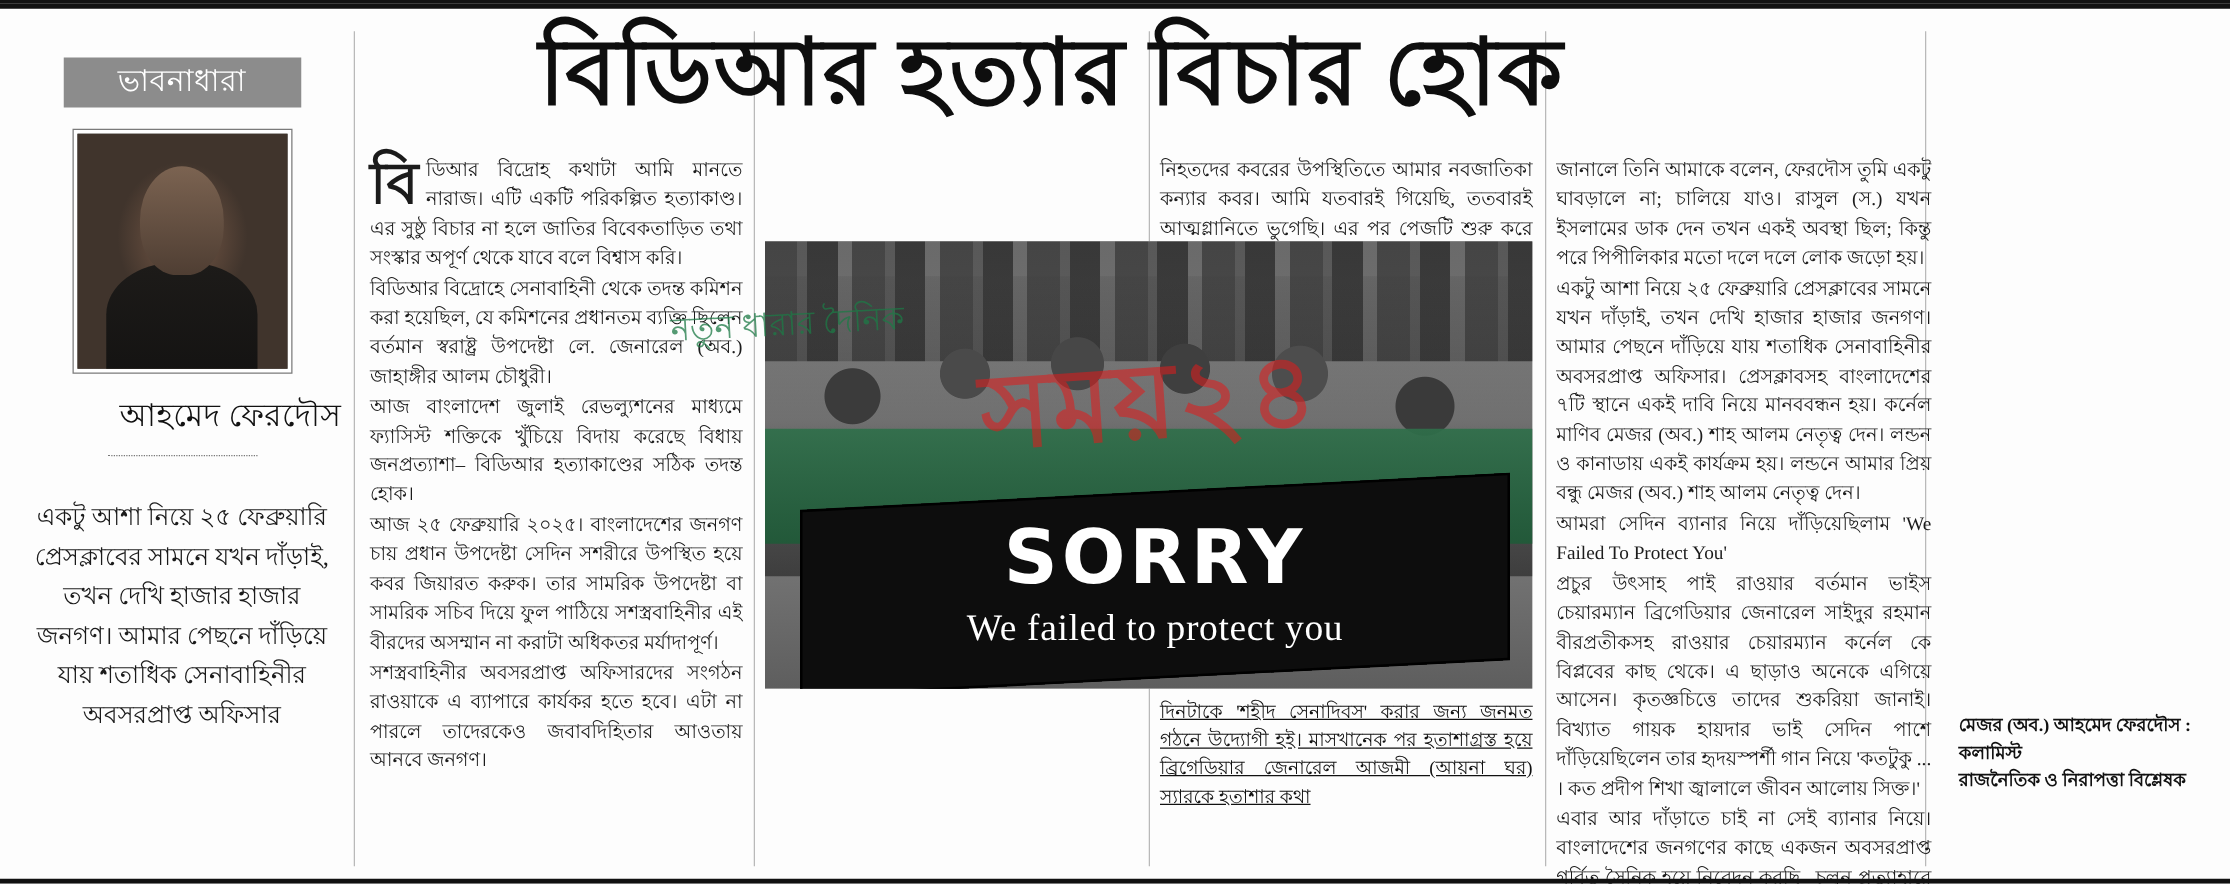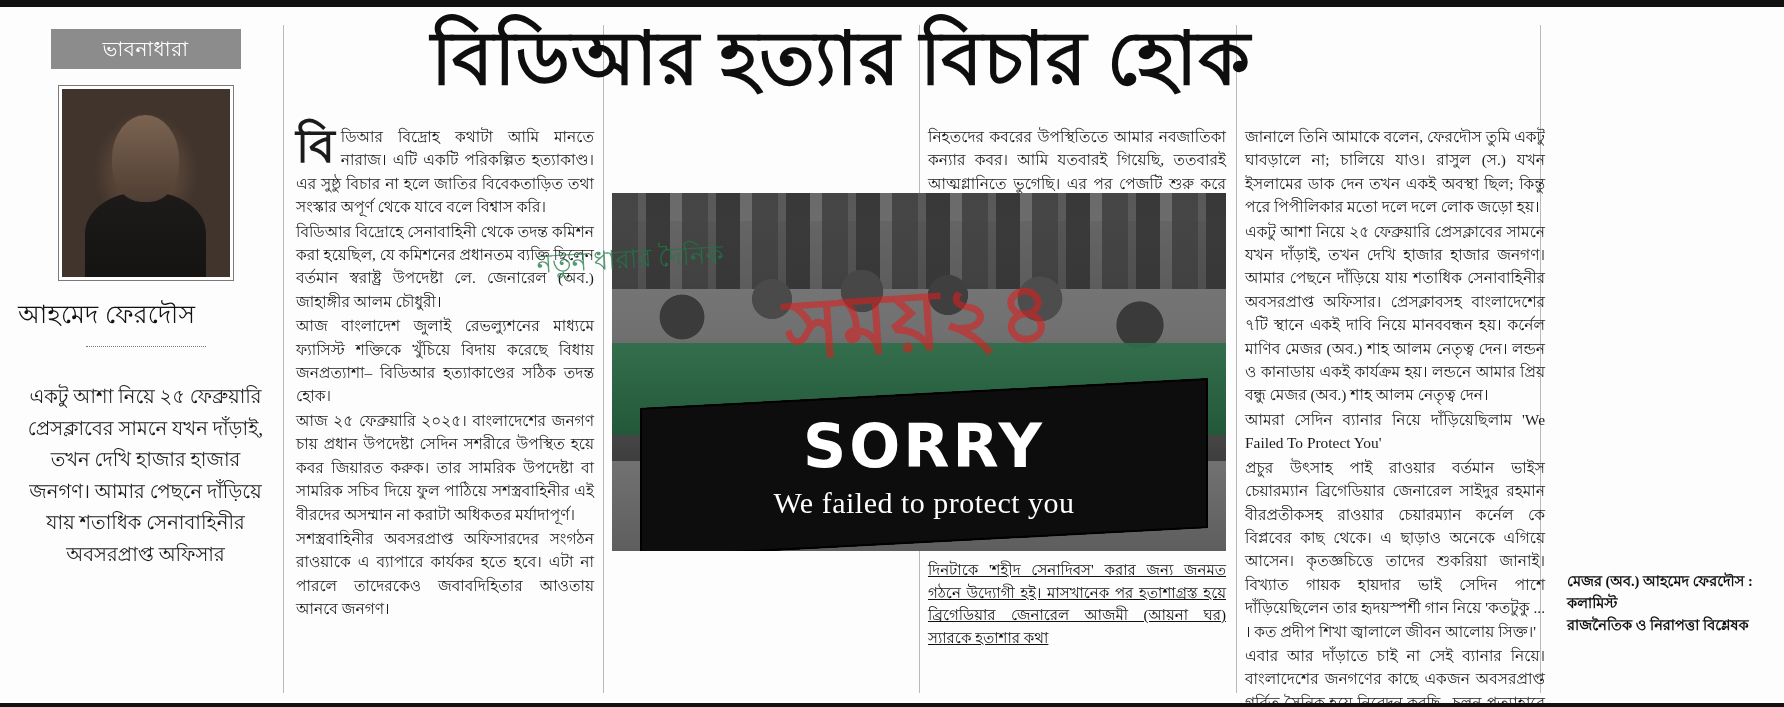--- a/index.html
+++ b/index.html
@@ -24,11 +24,11 @@
     position:absolute;left:18px;top:26px;width:255px;height:660px;
   }
   .section-badge{
-    width:190px;margin:0 auto;
+    width:190px;margin:17px auto;
     background:#8c8c8c;
     color:#fff;
     text-align:center;
-    font-size:20px;
+    font-size:24px;
     line-height:40px;
     height:40px;
     font-family:"Liberation Serif", serif;

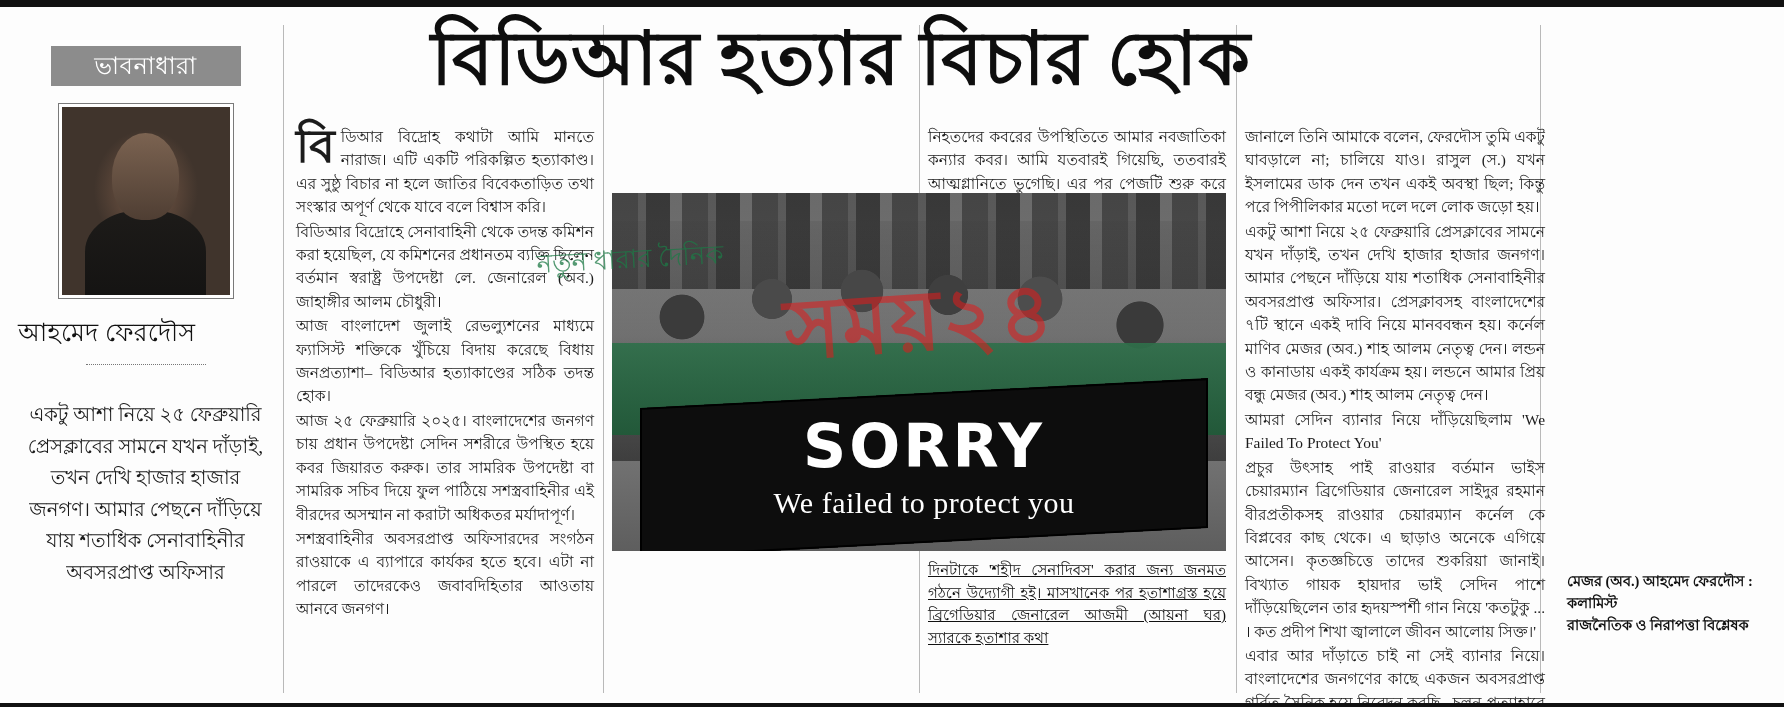--- a/index.html
+++ b/index.html
@@ -61,7 +61,7 @@
     z-index:2;
   }
   .byline{
-    text-align:left;
+    text-align:right;
     font-size:25px;
     margin-top:14px;
     letter-spacing:.3px;

